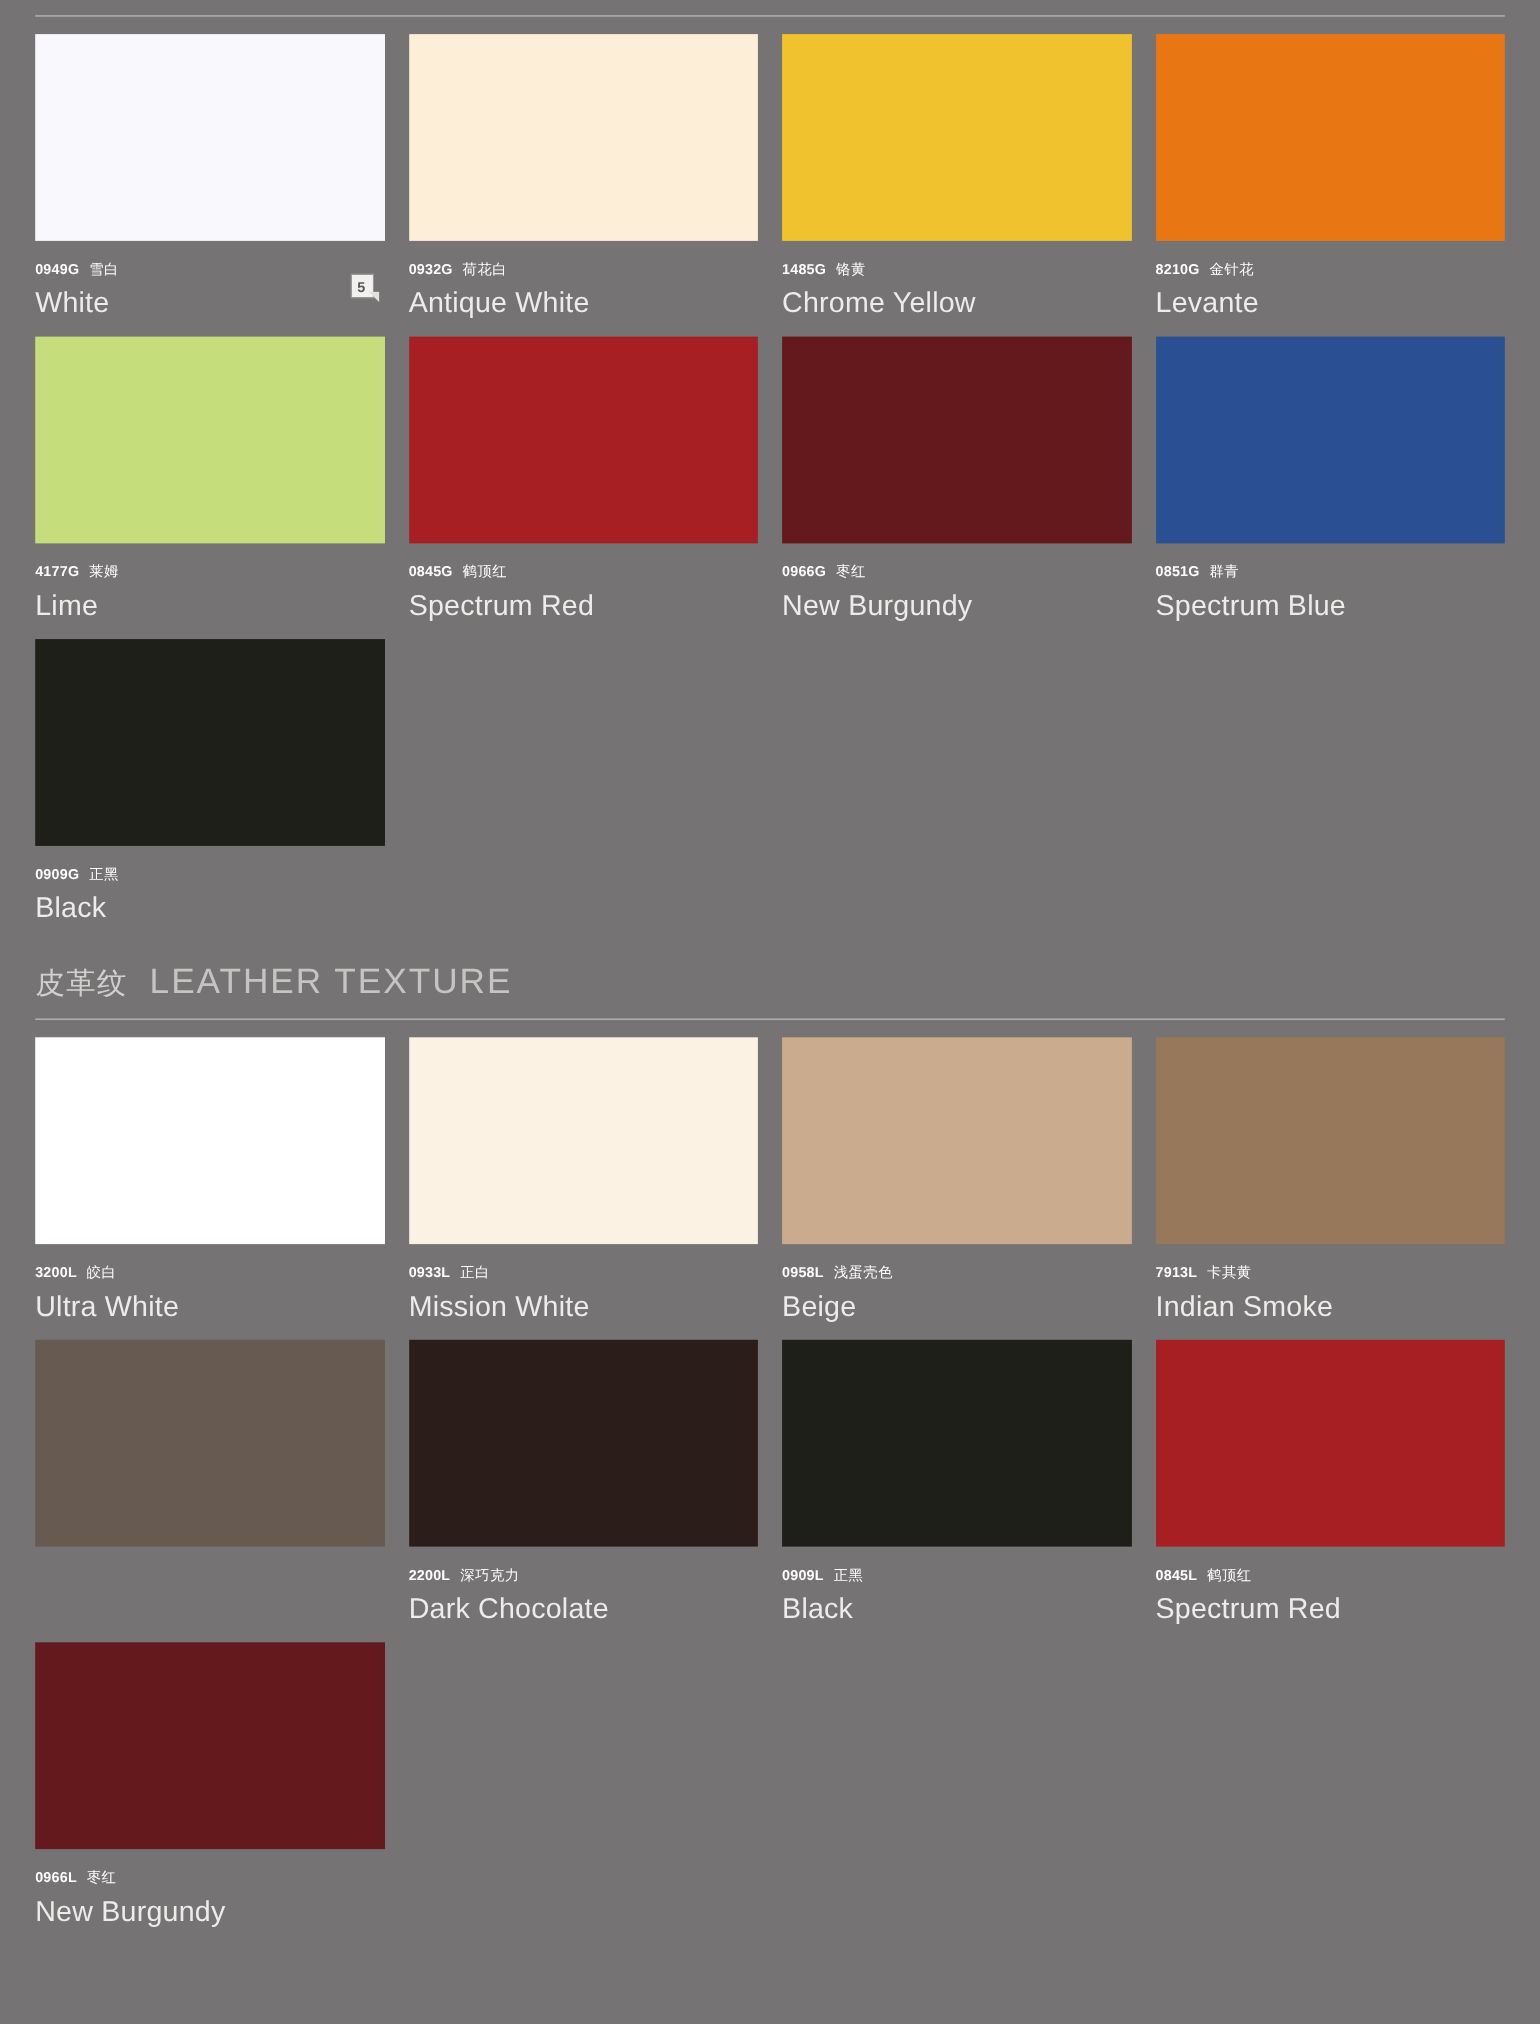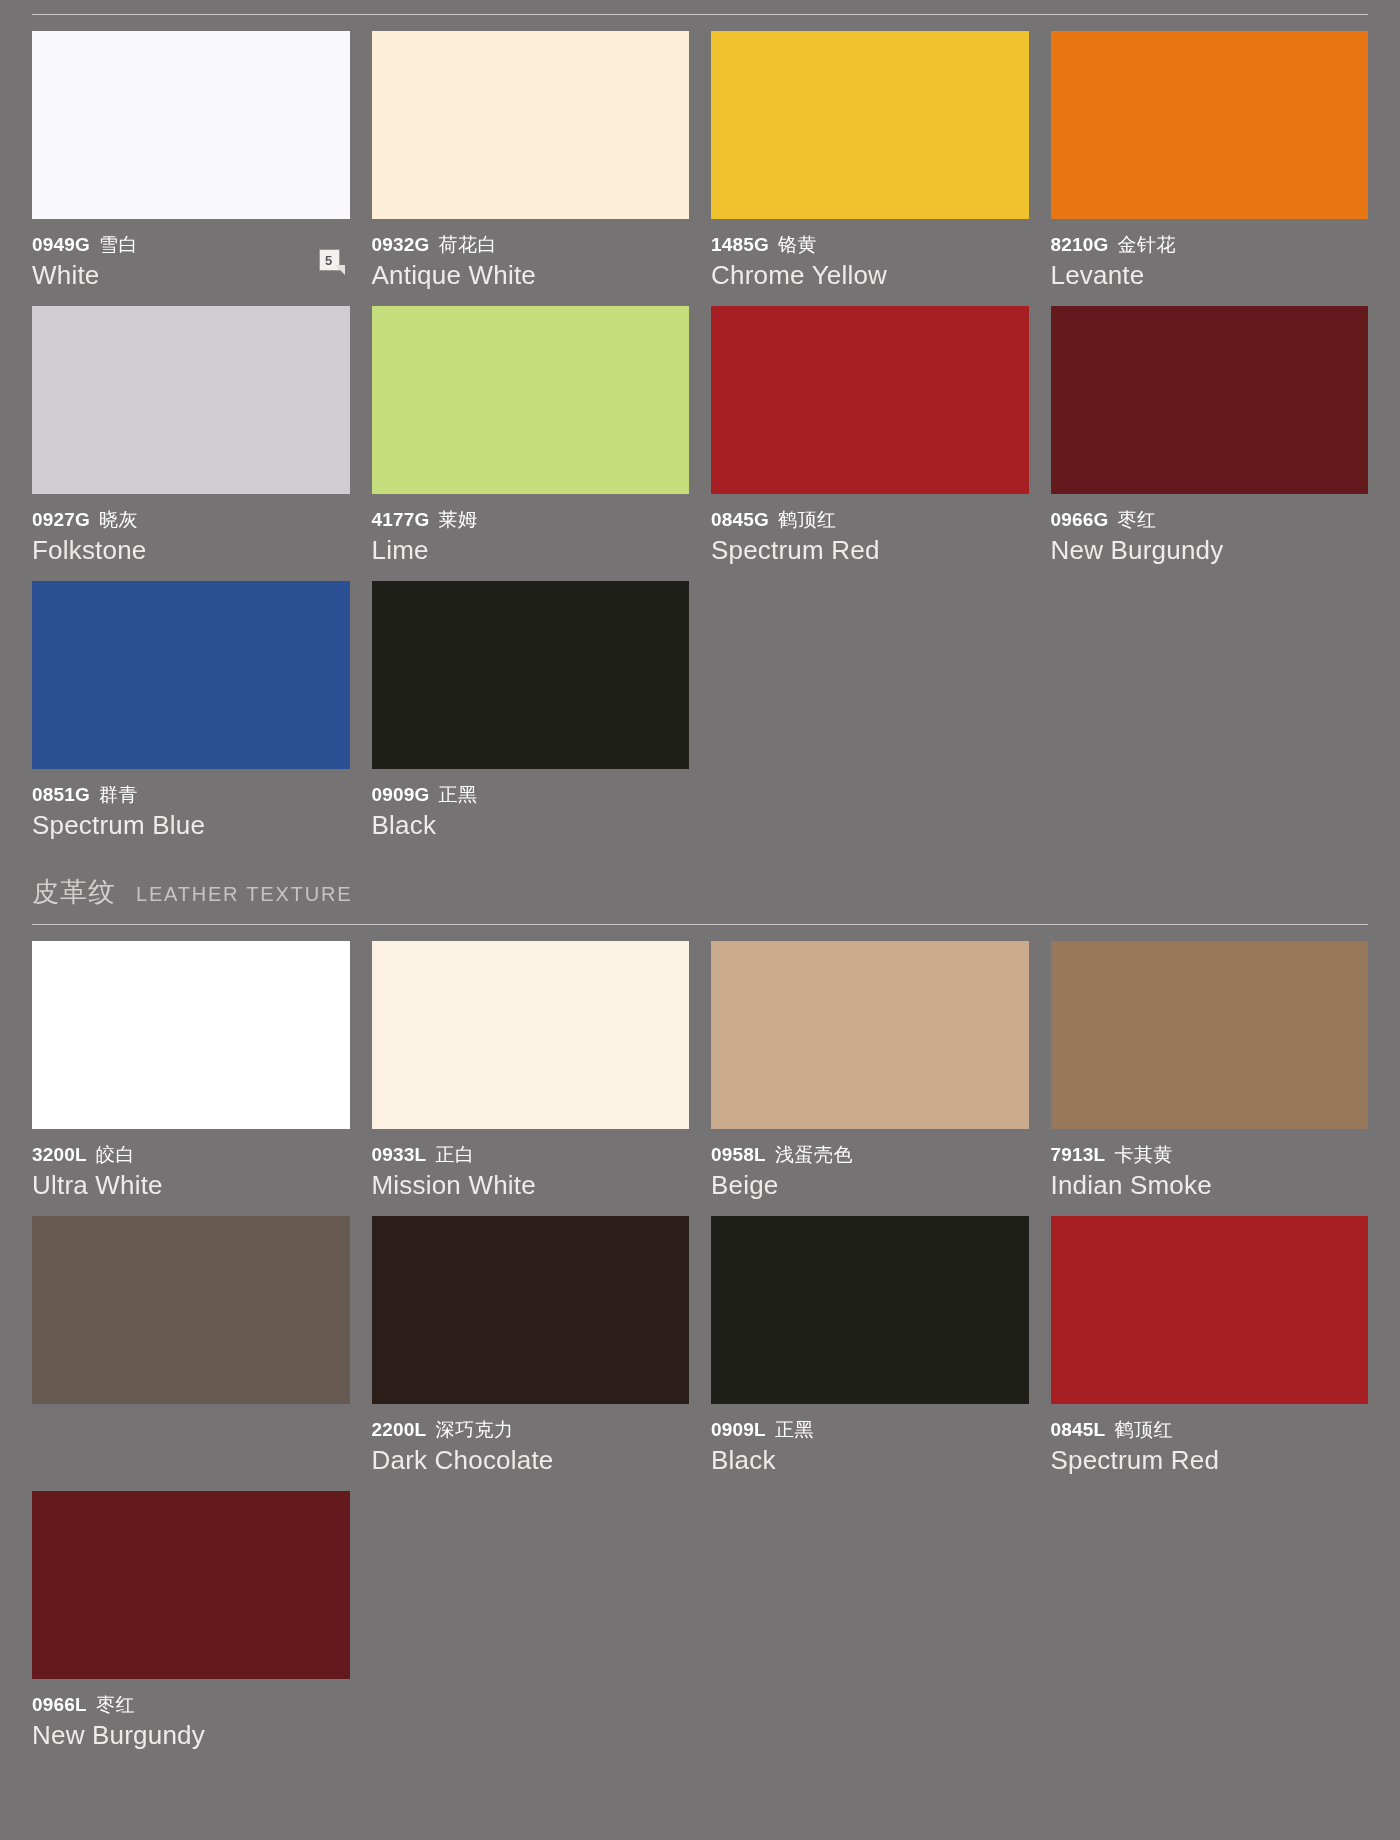--- a/index.html
+++ b/index.html
@@ -76,7 +76,7 @@
   }
 
   .code-line {
-    font-size: 19px;
+    font-size: 13px;
     line-height: 30px;
     color: #ffffff;
     white-space: nowrap;

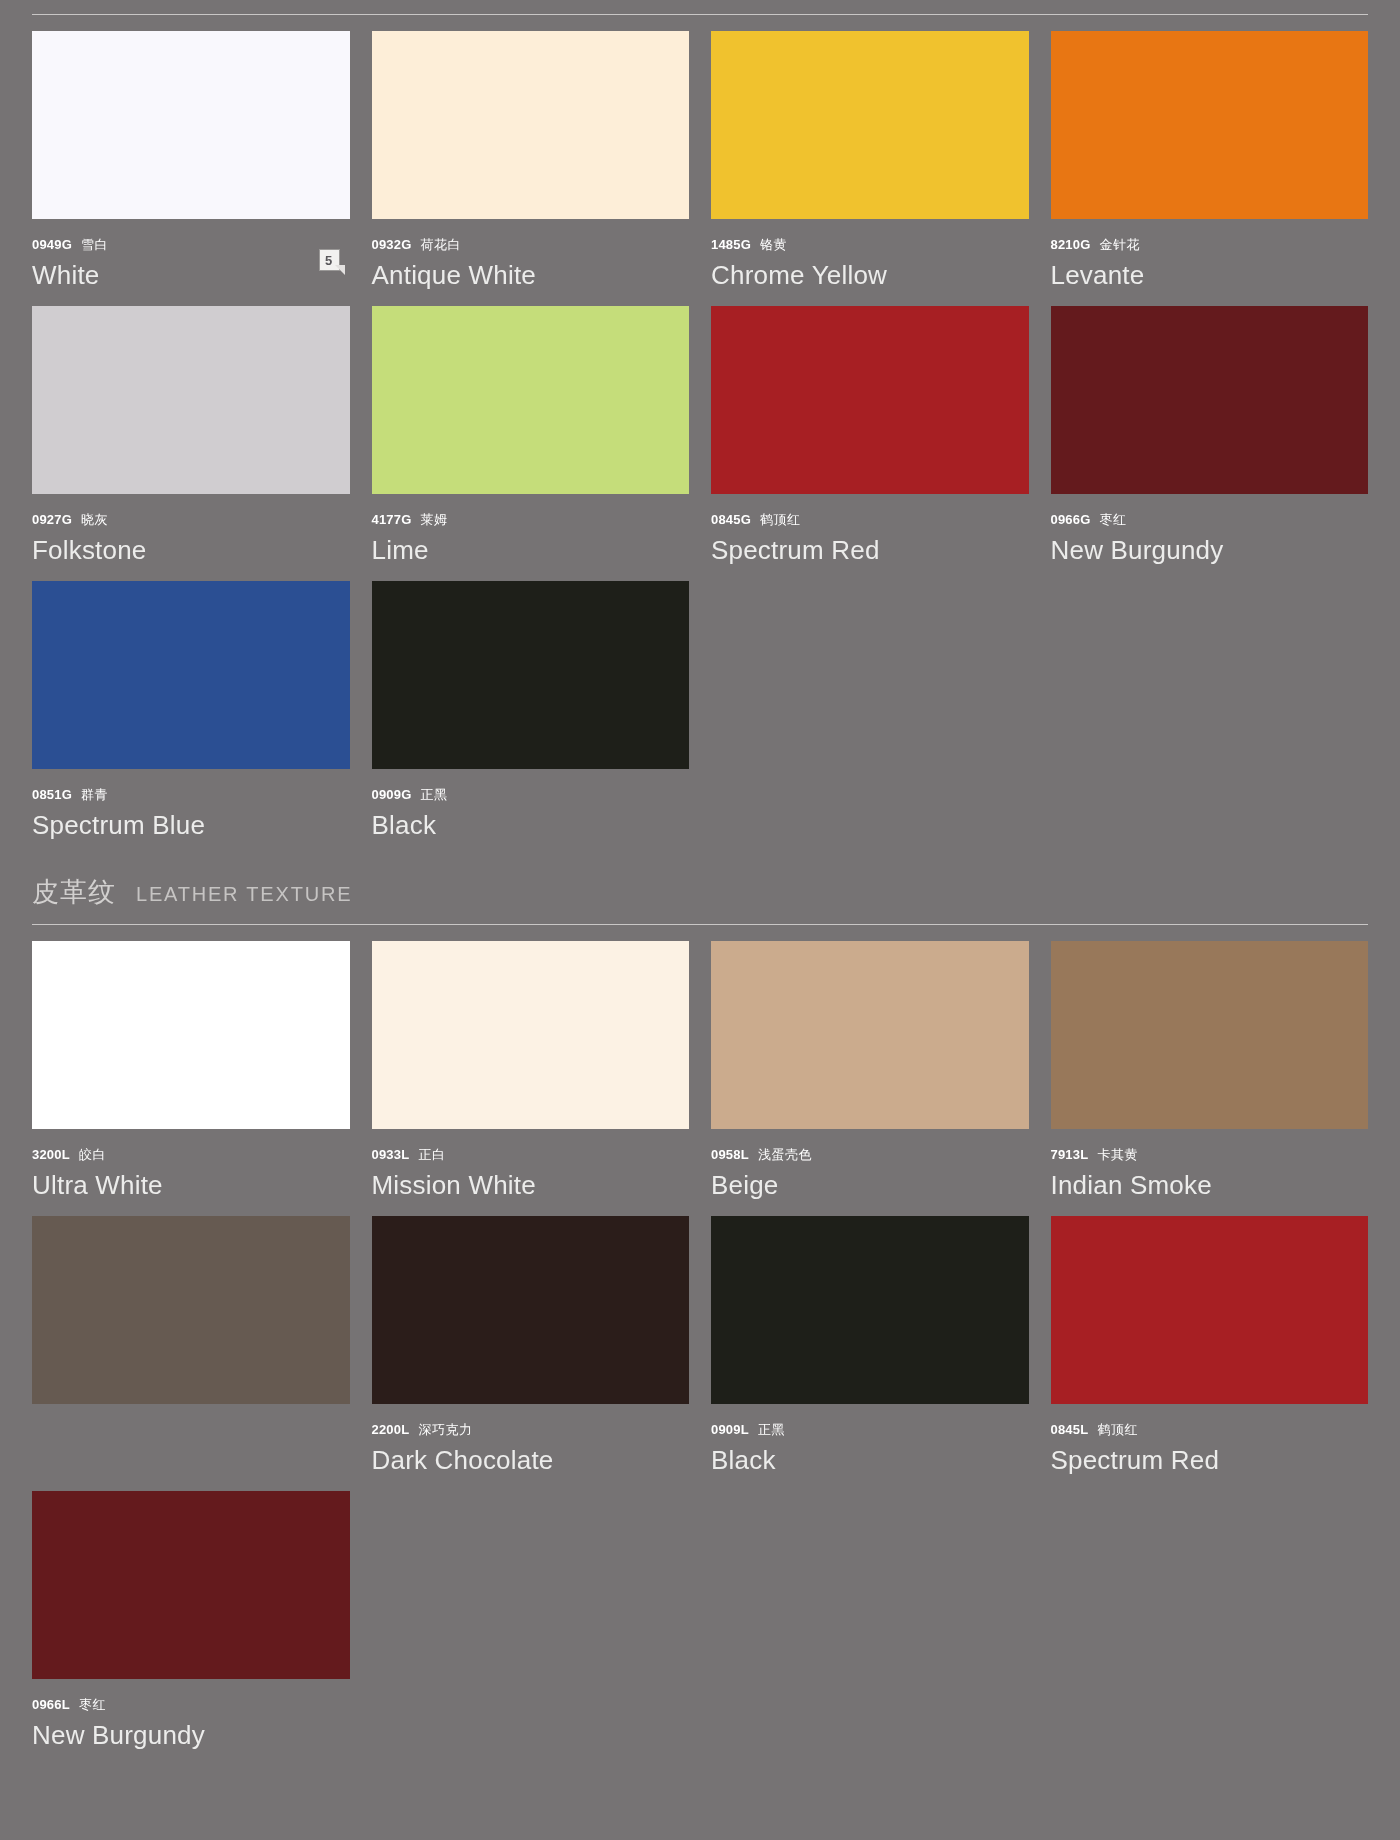--- a/index.html
+++ b/index.html
@@ -180,13 +180,6 @@
             </div>
           </div>
           <div class="swatch-cell">
-            <div class="chip" style="background: rgb(208, 205, 208);"></div>
-            <div class="caption">
-              <div class="code-line"><span class="code">0927G</span><span class="cn-name">晓灰</span></div>
-              <div class="en-name">Folkstone</div>
-            </div>
-          </div>
-          <div class="swatch-cell">
             <div class="chip" style="background: rgb(197, 221, 122);"></div>
             <div class="caption">
               <div class="code-line"><span class="code">4177G</span><span class="cn-name">莱姆</span></div>

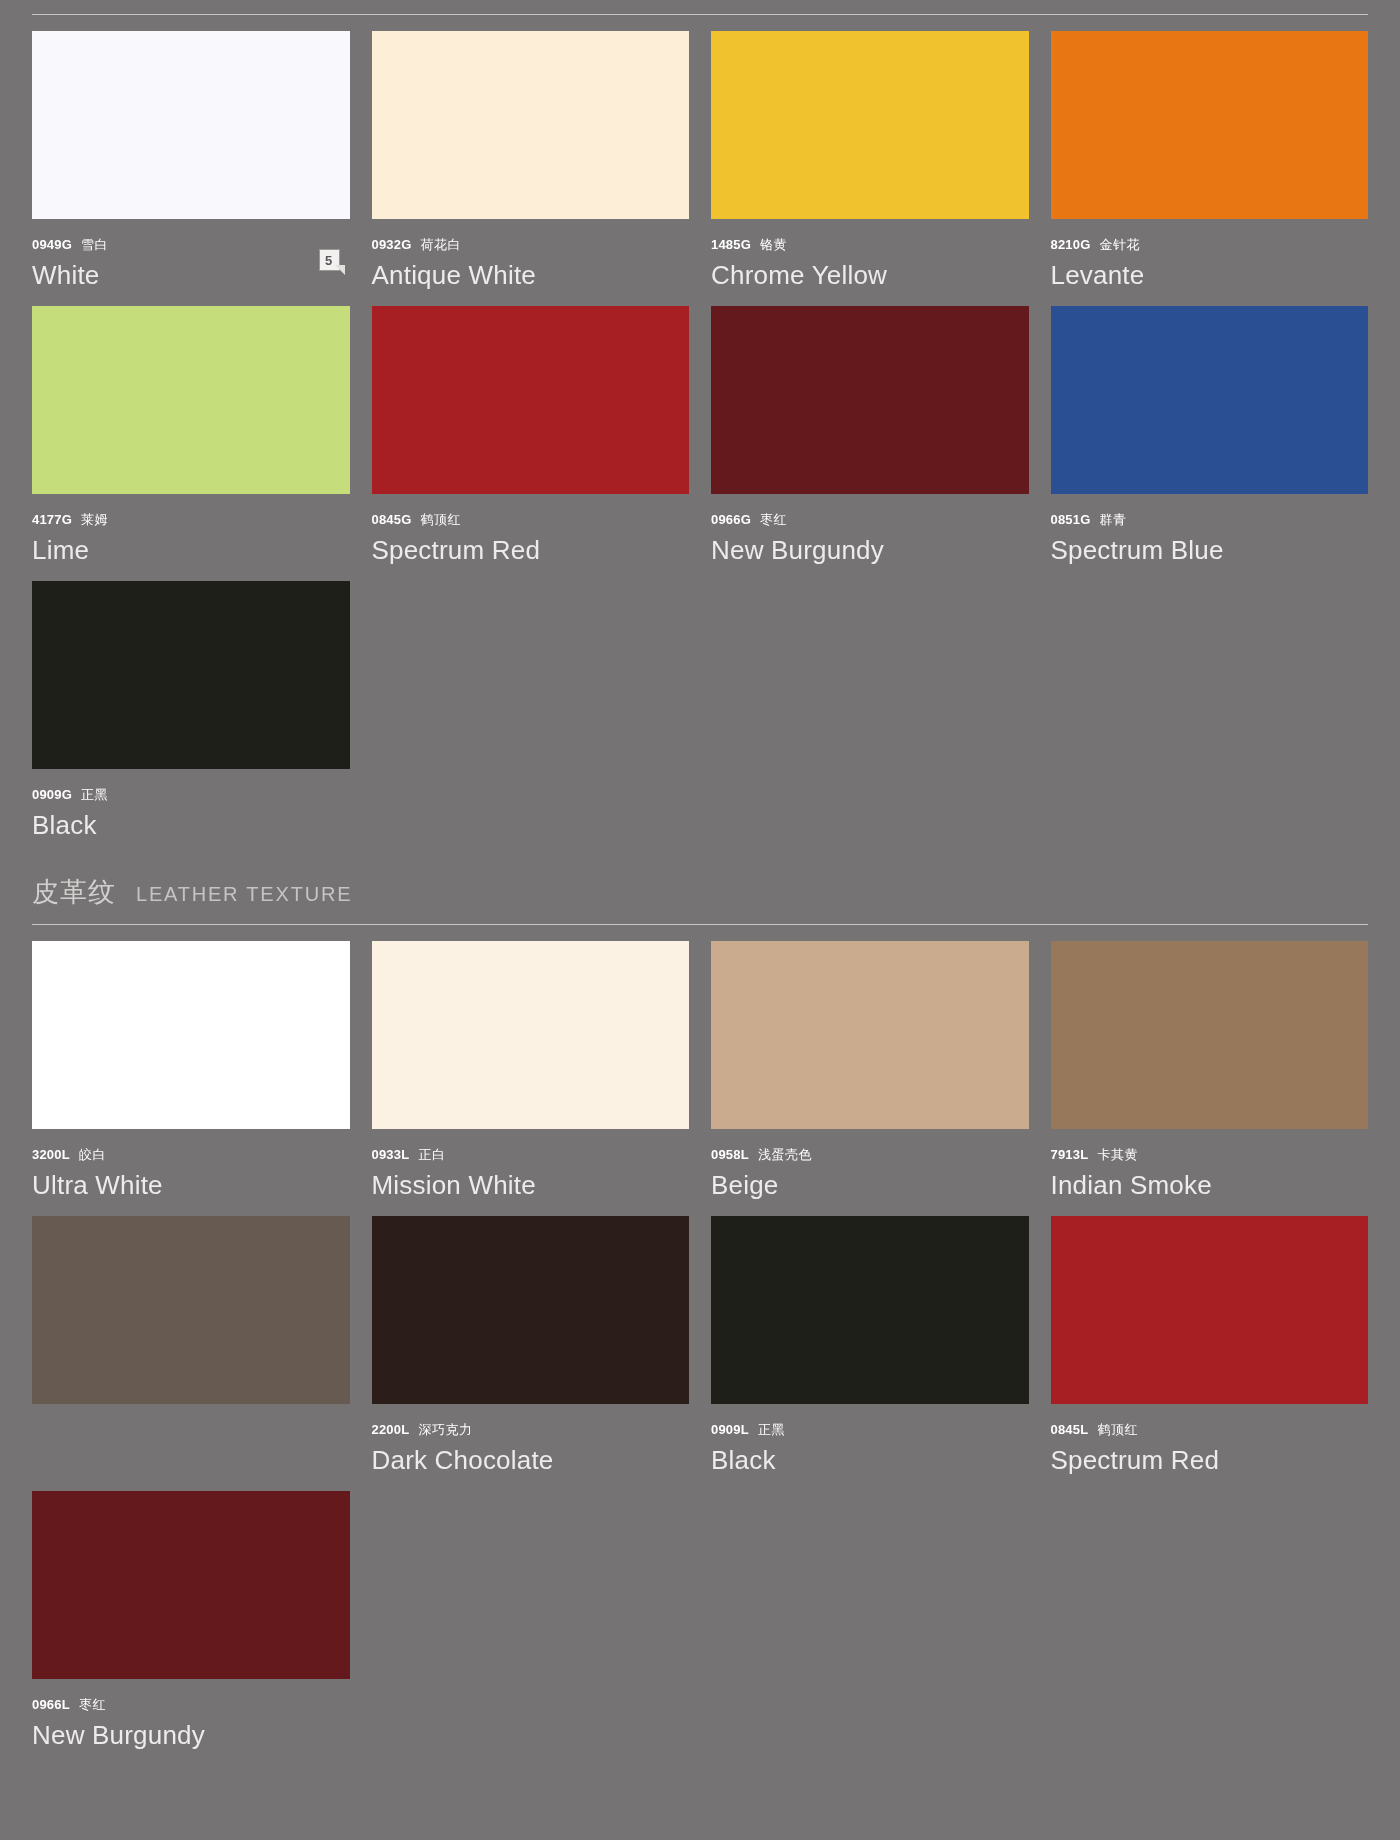--- a/index.html
+++ b/index.html
@@ -45,7 +45,7 @@
     font-weight: 400;
   }
   .section-header .en {
-    font-size: 20px;
+    font-size: 32px;
     color: #c6c4c3;
     letter-spacing: 1.8px;
     font-weight: 300;

